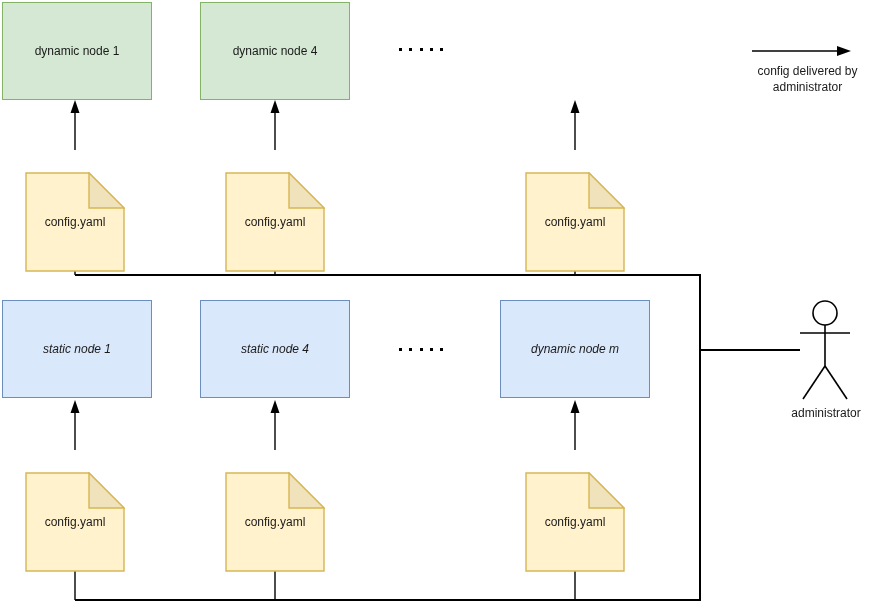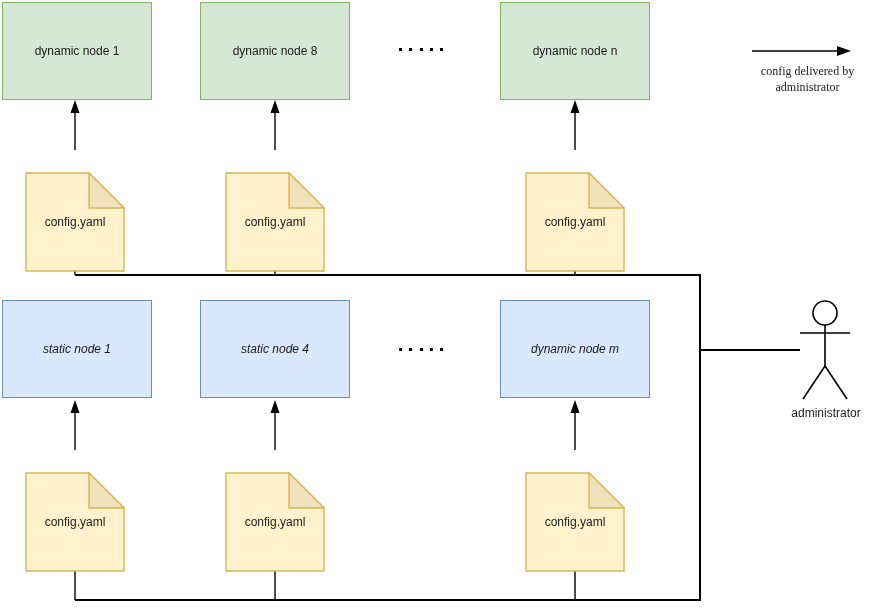--- a/index.html
+++ b/index.html
@@ -112,7 +112,7 @@
       <span>dynamic node 1</span>
     </div>
   <div class="node dynamic" style="left:200px;top:2px">
-      <span>dynamic node 8</span>
+      <span>dynamic node 4</span>
     </div>
   <div class="node dynamic" style="left:500px;top:2px">
       <span>dynamic node n</span>

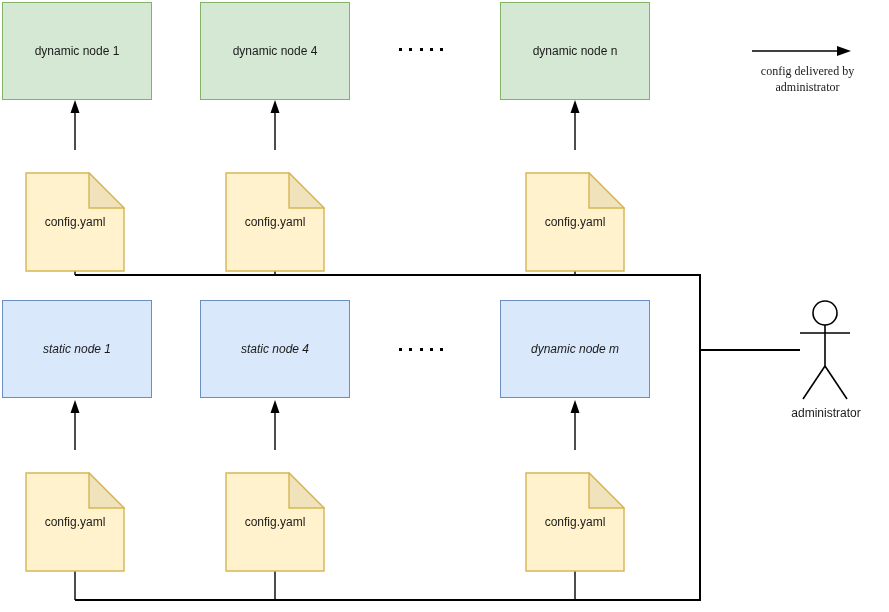--- a/index.html
+++ b/index.html
@@ -114,9 +114,6 @@
   <div class="node dynamic" style="left:200px;top:2px">
       <span>dynamic node 4</span>
     </div>
-  <div class="node dynamic" style="left:500px;top:2px">
-      <span>dynamic node n</span>
-    </div>
   <div class="dots" style="left:399px;top:47px">
       <span></span>
       <span></span>

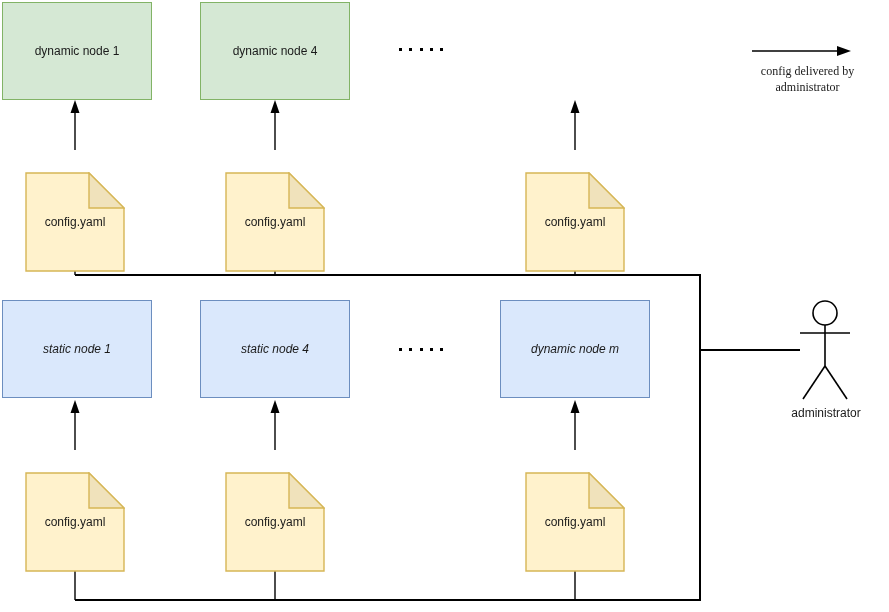--- a/index.html
+++ b/index.html
@@ -33,7 +33,7 @@
   .dots span{width:3px;height:3px;background:#000;display:inline-block;}
   .legend-text{
     position:absolute;left:735px;top:63px;width:145px;
-    text-align:center;font-size:12px;line-height:16px;font-family:Liberation Serif, serif;
+    text-align:center;font-size:12px;line-height:16px;
   }
   .actor-label{
     position:absolute;left:770px;top:406px;width:112px;

